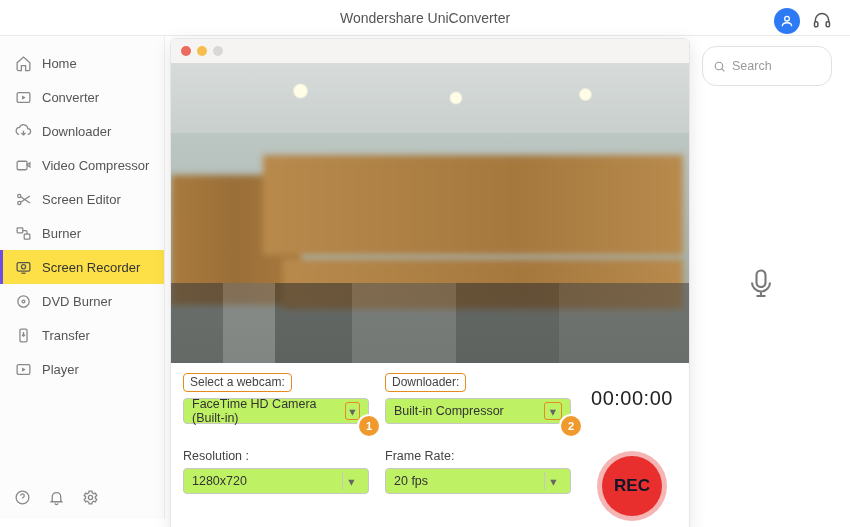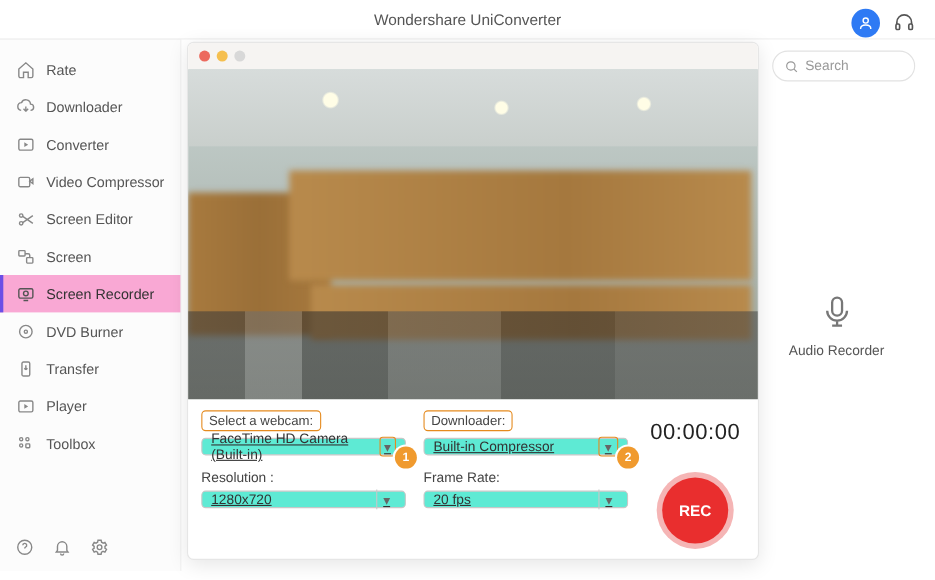--- a/index.html
+++ b/index.html
@@ -101,7 +101,7 @@
             <path d="M3 11l9-8 9 8v9a2 2 0 0 1-2 2h-4v-7h-6v7H5a2 2 0 0 1-2-2z"></path>
           </svg>
         </span>
-      <span class="lbl">Rate</span>
+      <span class="lbl">Home</span>
     </div>
     <div class="side-item">
       <span class="ic">

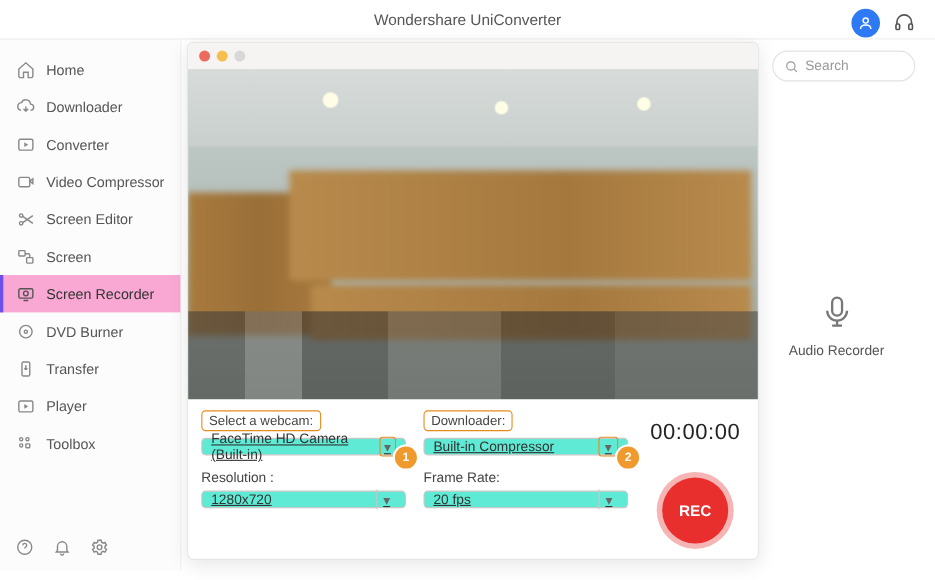--- a/index.html
+++ b/index.html
@@ -27,7 +27,7 @@
 
   
   .main { flex: 1; background: #fff; position: relative; }
-  .search { position: absolute; right: 18px; top: 10px; width: 130px; height: 28px; border: 1px solid #e2e2e2; border-radius: 14px; display: flex; align-items: center; padding: 0 10px; gap: 6px; color: #999; font-size: 12.5px; }
+  .search { position: absolute; right: 18px; top: 10px; width: 130px; height: 40px; border: 1px solid #e2e2e2; border-radius: 14px; display: flex; align-items: center; padding: 0 10px; gap: 6px; color: #999; font-size: 12.5px; }
 
   .side-card { position: absolute; right: 12px; top: 230px; width: 155px; text-align: center; color: #555; font-size: 12.5px; }
   .side-card .big-ic { width: 36px; height: 36px; margin: 0 auto 10px; color: #777; }

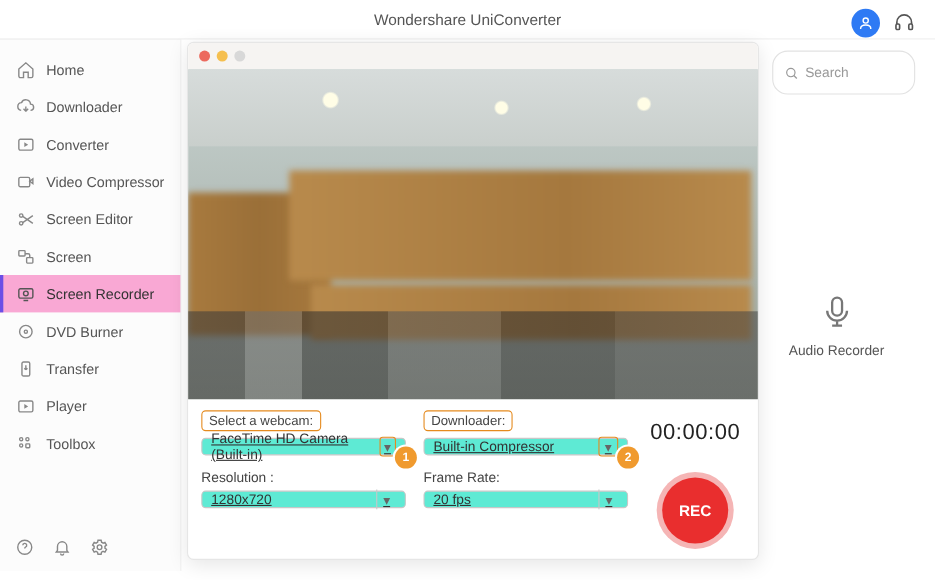--- a/index.html
+++ b/index.html
@@ -106,20 +106,20 @@
     <div class="side-item">
       <span class="ic">
           <svg width="17" height="17" viewBox="0 0 24 24" fill="none" stroke="currentColor" stroke-width="1.8">
+            <rect x="3" y="5" width="18" height="14" rx="2"></rect>
+            <path d="M10 9l5 3-5 3z" fill="currentColor" stroke="none"></path>
+          </svg>
+        </span>
+      <span class="lbl">Converter</span>
+    </div>
+    <div class="side-item">
+      <span class="ic">
+          <svg width="17" height="17" viewBox="0 0 24 24" fill="none" stroke="currentColor" stroke-width="1.8">
             <path d="M6 16a5 5 0 0 1 .5-9.95A6 6 0 0 1 18 8a4 4 0 0 1 0 8"></path>
             <path d="M12 11v6m0 0l-3-3m3 3l3-3"></path>
           </svg>
         </span>
       <span class="lbl">Downloader</span>
-    </div>
-    <div class="side-item">
-      <span class="ic">
-          <svg width="17" height="17" viewBox="0 0 24 24" fill="none" stroke="currentColor" stroke-width="1.8">
-            <rect x="3" y="5" width="18" height="14" rx="2"></rect>
-            <path d="M10 9l5 3-5 3z" fill="currentColor" stroke="none"></path>
-          </svg>
-        </span>
-      <span class="lbl">Converter</span>
     </div>
     <div class="side-item">
       <span class="ic">

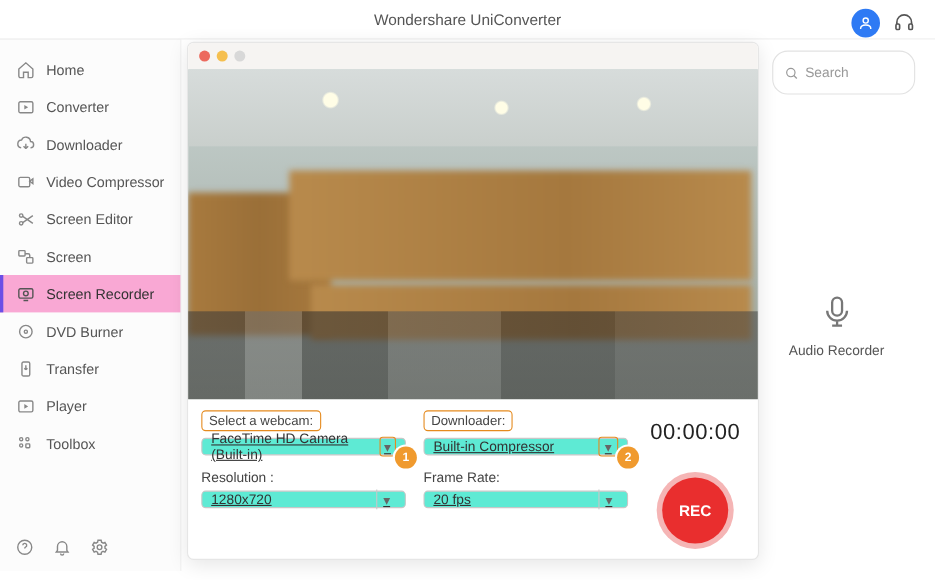--- a/index.html
+++ b/index.html
@@ -148,7 +148,7 @@
             <path d="M11 8h4a2 2 0 0 1 2 2v3"></path>
           </svg>
         </span>
-      <span class="lbl">Screen</span>
+      <span class="lbl">Burner</span>
     </div>
     <div class="side-item active">
       <span class="ic">

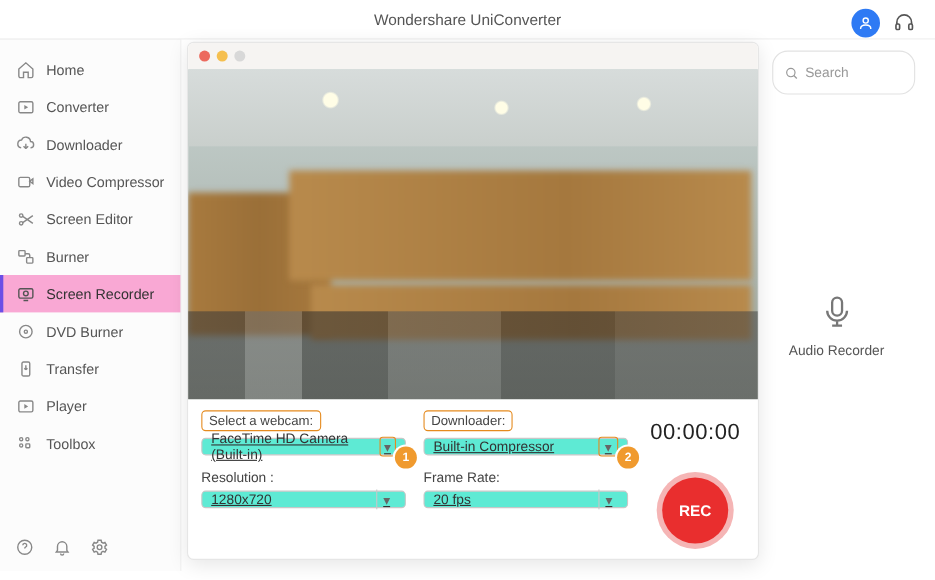--- a/index.html
+++ b/index.html
@@ -16,7 +16,7 @@
   .app { display: flex; height: calc(100% - 44px); }
   .sidebar { width: 165px; background: #fcfcfc; border-right: 1px solid #eee; padding-top: 10px; display: flex; flex-direction: column; }
   .side-item { display: flex; align-items: center; gap: 10px; padding: 8px 14px; color: #555; cursor: pointer; position: relative; }
-  .side-item.active { background: #f9a8d4; color: #333; }
+  .side-item.active { background: #fde047; color: #333; }
   .side-item.active::before { content: ""; position: absolute; left: 0; top: 0; bottom: 0; width: 3px; background: #6b4fe6; }
   .side-item .ic { width: 18px; height: 18px; display: flex; align-items: center; justify-content: center; color: #888; }
   .side-item.active .ic { color: #555; }

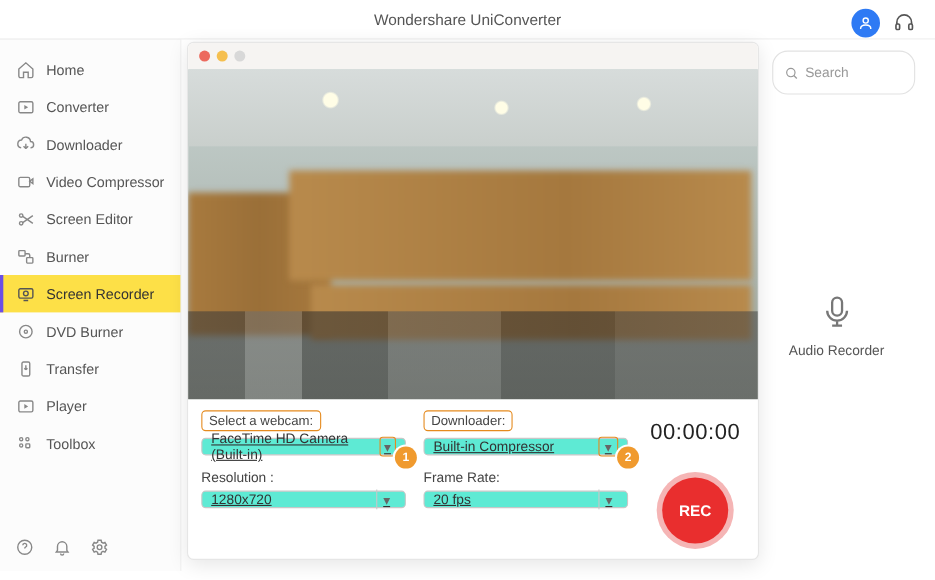--- a/index.html
+++ b/index.html
@@ -237,7 +237,6 @@
             <path d="M6 11a6 6 0 0 0 12 0M12 17v3M9 20h6"></path>
           </svg>
       </div>
-      <div>Audio Recorder</div>
     </div>
 
     <div class="fileloc-row">

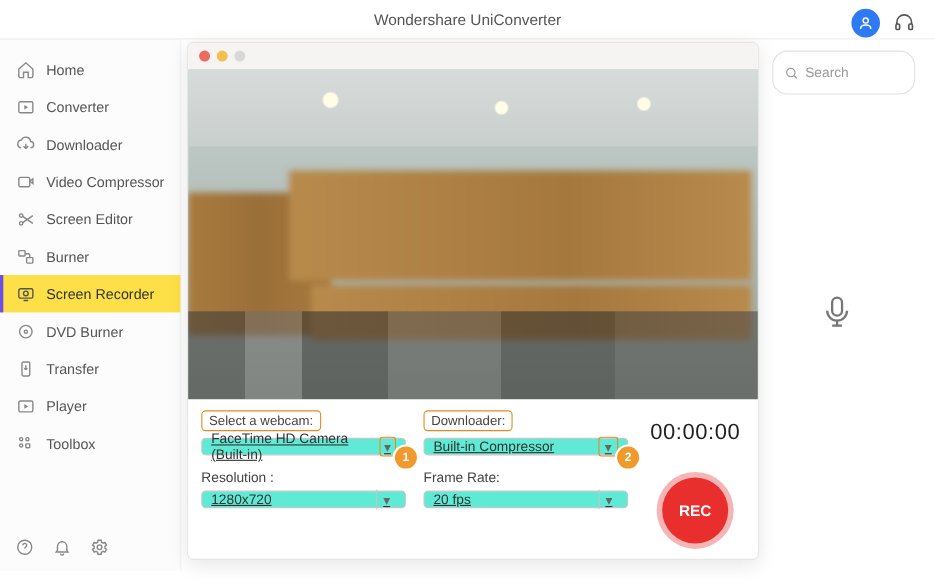--- a/index.html
+++ b/index.html
@@ -187,17 +187,6 @@
         </span>
       <span class="lbl">Player</span>
     </div>
-    <div class="side-item">
-      <span class="ic">
-          <svg width="17" height="17" viewBox="0 0 24 24" fill="none" stroke="currentColor" stroke-width="1.8">
-            <circle cx="6" cy="6" r="2"></circle>
-            <circle cx="14" cy="6" r="2"></circle>
-            <circle cx="6" cy="14" r="2"></circle>
-            <rect x="12" y="12" width="5" height="5" rx="1"></rect>
-          </svg>
-        </span>
-      <span class="lbl">Toolbox</span>
-    </div>
     <div class="side-spacer"></div>
     <div class="side-footer">
       <span class="ic">

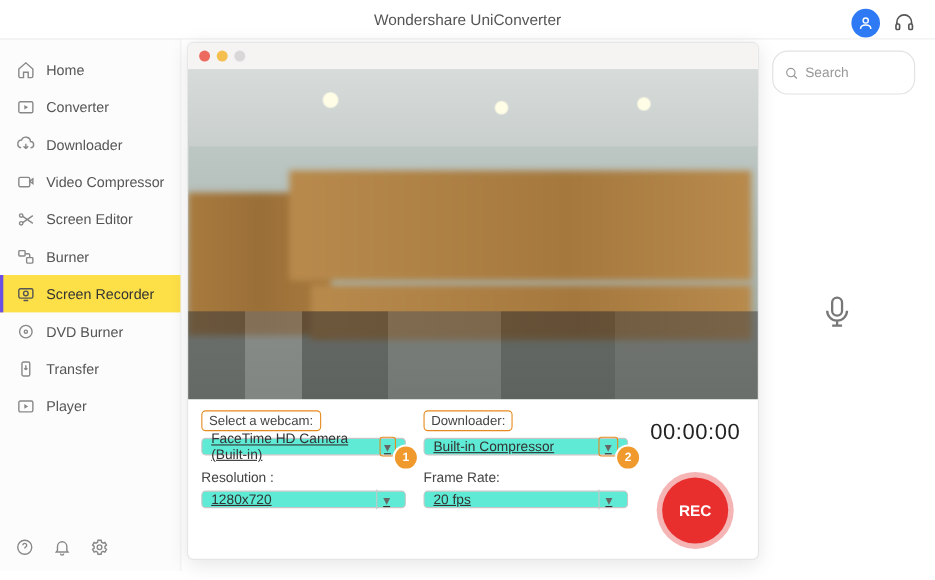--- a/index.html
+++ b/index.html
@@ -56,7 +56,7 @@
   .ccol .field { margin-top: 6px; position: relative; }
   .caplabel { display: inline-block; font-size: 12px; color: #444; padding: 1px 6px 2px; border: 1.5px solid #e58a1e; border-radius: 4px; }
   .plain-label { font-size: 12.5px; color: #444; }
-  .select { height: 16px; border: 1px solid #c7c7c7; border-radius: 4px; background: #5eead4; padding: 0 8px; display: flex; align-items: center; justify-content: space-between; font-size: 12.5px; color: #333; text-decoration: underline; }
+  .select { height: 26px; border: 1px solid #c7c7c7; border-radius: 4px; background: #bef264; padding: 0 8px; display: flex; align-items: center; justify-content: space-between; font-size: 12.5px; color: #333; }
   .chev { width: 18px; height: 18px; border-left: 1px solid #c7c7c7; margin-left: 6px; display: flex; align-items: center; justify-content: center; color: #666; }
   .chev.hl { border: 1.5px solid #e58a1e; border-radius: 3px; }
   .badge { position: absolute; right: -10px; bottom: -12px; width: 20px; height: 20px; border-radius: 50%; background: #f09a2e; color: #fff; display: flex; align-items: center; justify-content: center; font-size: 11px; font-weight: 600; box-shadow: 0 0 0 2px #fff; }

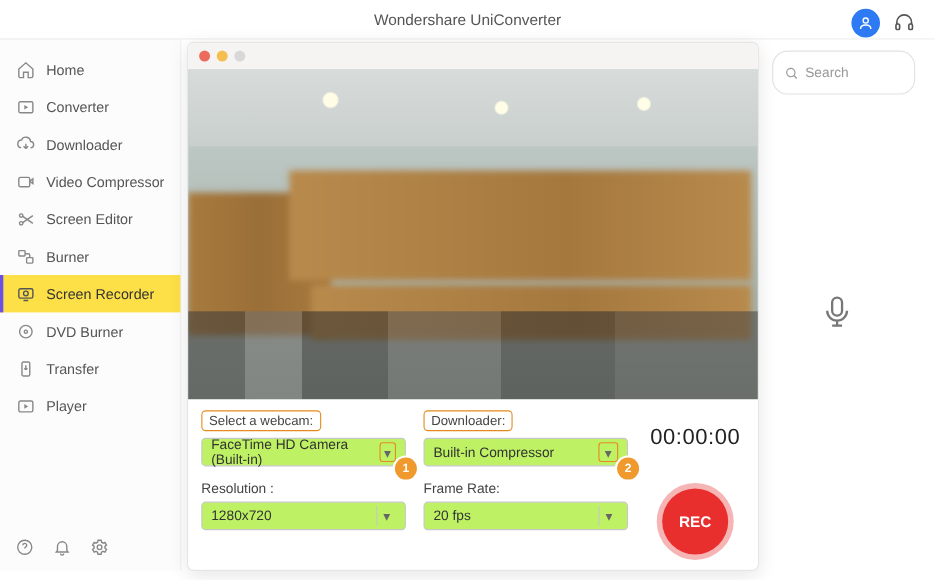--- a/index.html
+++ b/index.html
@@ -65,7 +65,7 @@
   .timer { font-size: 20px; font-weight: 500; color: #222; letter-spacing: 0.5px; }
   .rec-btn { width: 60px; height: 60px; border-radius: 50%; background: #e92e2e; color: #ffffff; display: flex; align-items: center; justify-content: center; font-size: 14px; font-weight: 700; margin: 8px auto 0; box-shadow: 0 0 0 5px #f5b5b5; cursor: pointer; }
 
-  .crow2 { display: flex; gap: 16px; margin-top: 12px; }
+  .crow2 { display: flex; gap: 16px; margin-top: 24px; }
   .crow2 .ccol .select { margin-top: 5px; gap: 40px; }
 
   svg { display: block; }

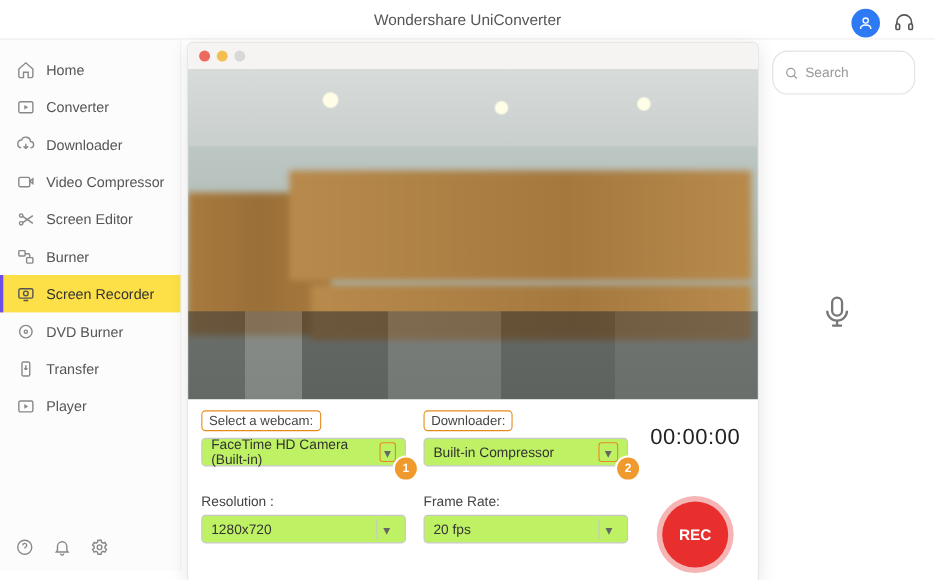--- a/index.html
+++ b/index.html
@@ -63,7 +63,7 @@
 
   .timer-col { width: 90px; text-align: center; }
   .timer { font-size: 20px; font-weight: 500; color: #222; letter-spacing: 0.5px; }
-  .rec-btn { width: 60px; height: 60px; border-radius: 50%; background: #e92e2e; color: #ffffff; display: flex; align-items: center; justify-content: center; font-size: 14px; font-weight: 700; margin: 8px auto 0; box-shadow: 0 0 0 5px #f5b5b5; cursor: pointer; }
+  .rec-btn { width: 60px; height: 60px; border-radius: 50%; background: #e92e2e; color: #0f172a; display: flex; align-items: center; justify-content: center; font-size: 17px; font-weight: 700; margin: 8px auto 0; box-shadow: 0 0 0 5px #f5b5b5; cursor: pointer; }
 
   .crow2 { display: flex; gap: 16px; margin-top: 24px; }
   .crow2 .ccol .select { margin-top: 5px; gap: 40px; }

